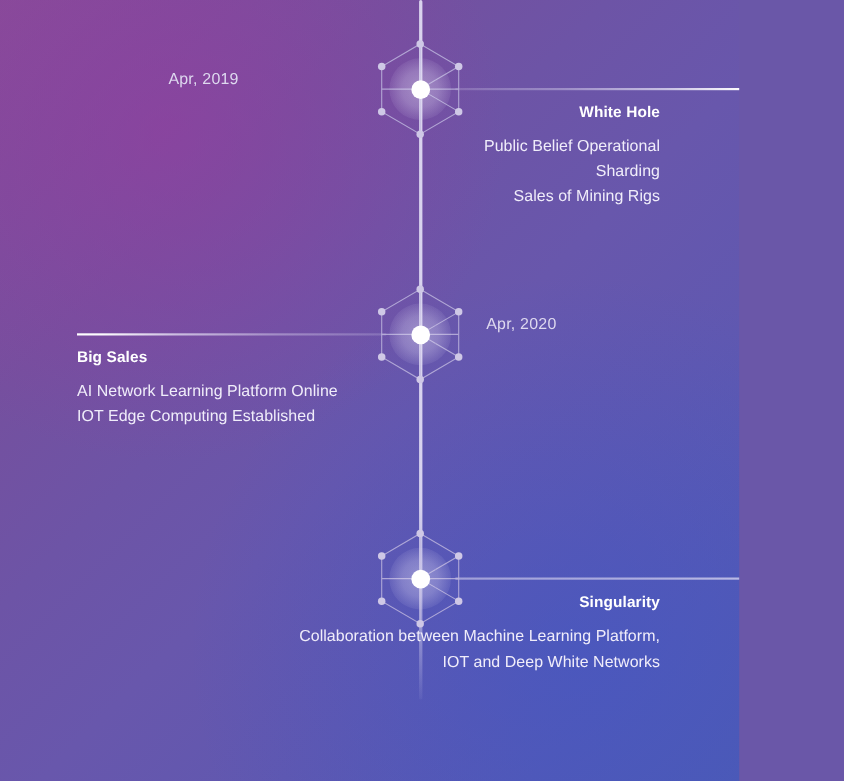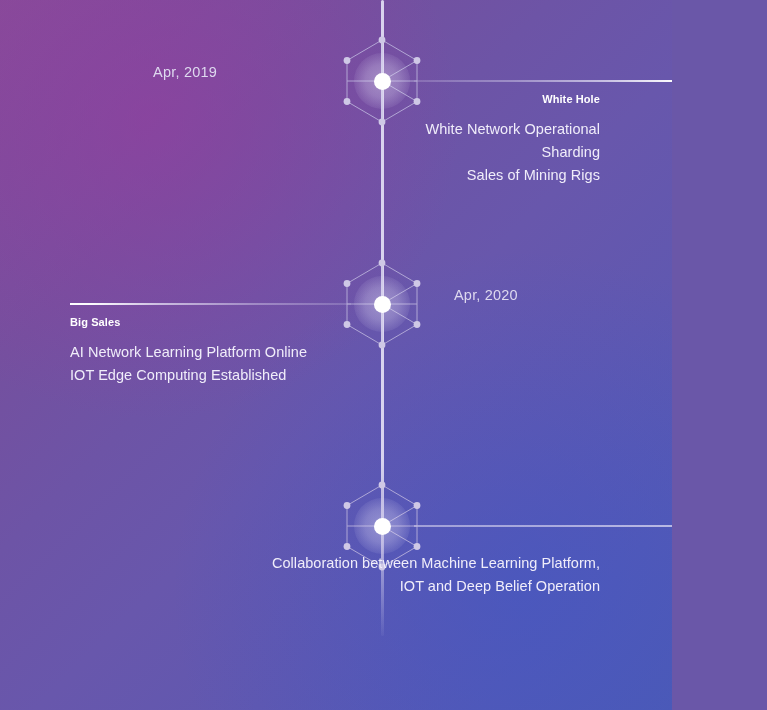--- a/index.html
+++ b/index.html
@@ -147,7 +147,7 @@
     white-space: nowrap;
   }
   .event-title {
-    font-size: 11px;
+    font-size: 14px;
     font-weight: bold;
     color: #ffffff;
     letter-spacing: 0.1px;

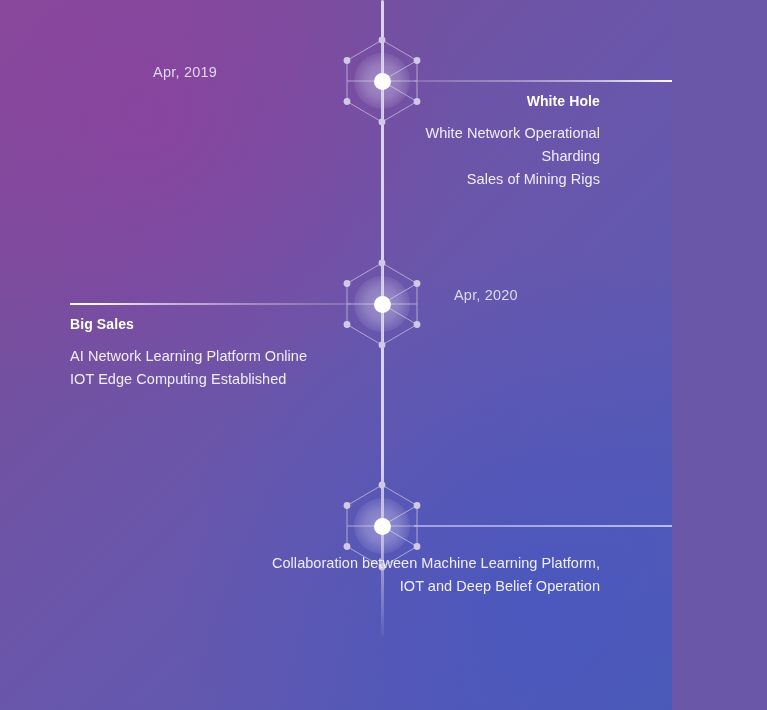--- a/index.html
+++ b/index.html
@@ -206,7 +206,7 @@
   <div class="event align-right" style="right:72px; top:93px;">
     <div class="event-title">White Hole</div>
     <div class="event-items">
-      <div class="event-item">White Network Operational</div>
+      <div class="event-item">Public Belief Operational</div>
       <div class="event-item">Sharding</div>
       <div class="event-item">Sales of Mining Rigs</div>
     </div>

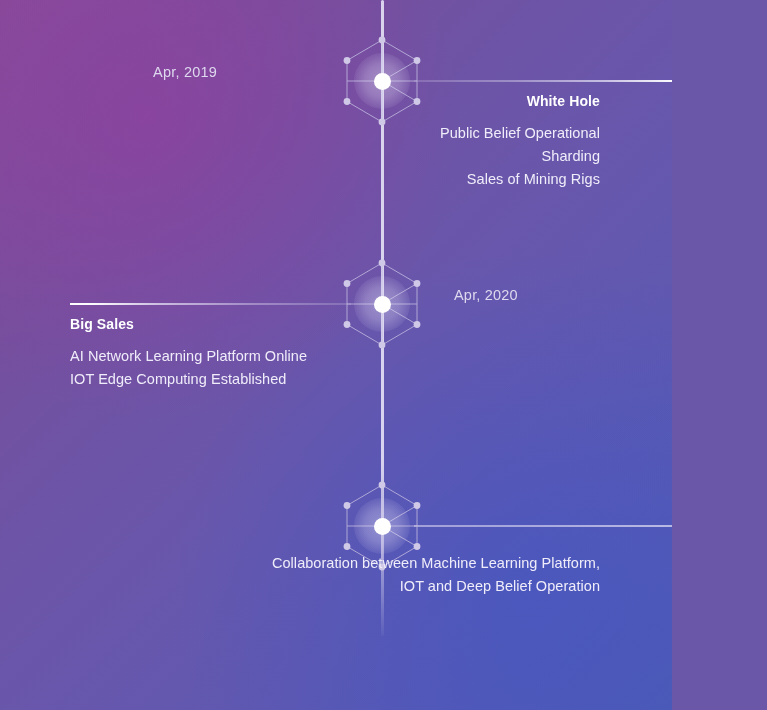--- a/index.html
+++ b/index.html
@@ -239,7 +239,7 @@
     <div class="node-core"></div>
   </div>
 
-  <div class="date-label align-left" style="left:454px; top:287px;">Apr, 2020</div>
+  <div class="date-label align-left" style="left:442px; top:287px;">Apr, 2020</div>
 
   <div class="event align-left" style="left:70px; top:316px;">
     <div class="event-title">Big Sales</div>

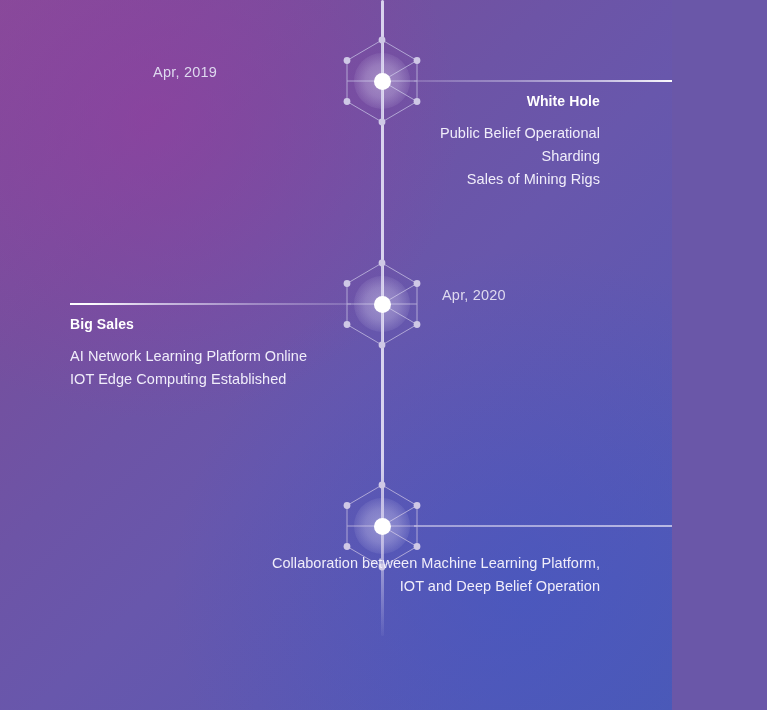--- a/index.html
+++ b/index.html
@@ -277,6 +277,7 @@
   </div>
 
   <div class="event align-right" style="right:72px; top:539px;">
+    <div class="event-title">Singularity</div>
     <div class="event-items">
       <div class="event-item">Collaboration between Machine Learning Platform,</div>
       <div class="event-item">IOT and Deep Belief Operation</div>

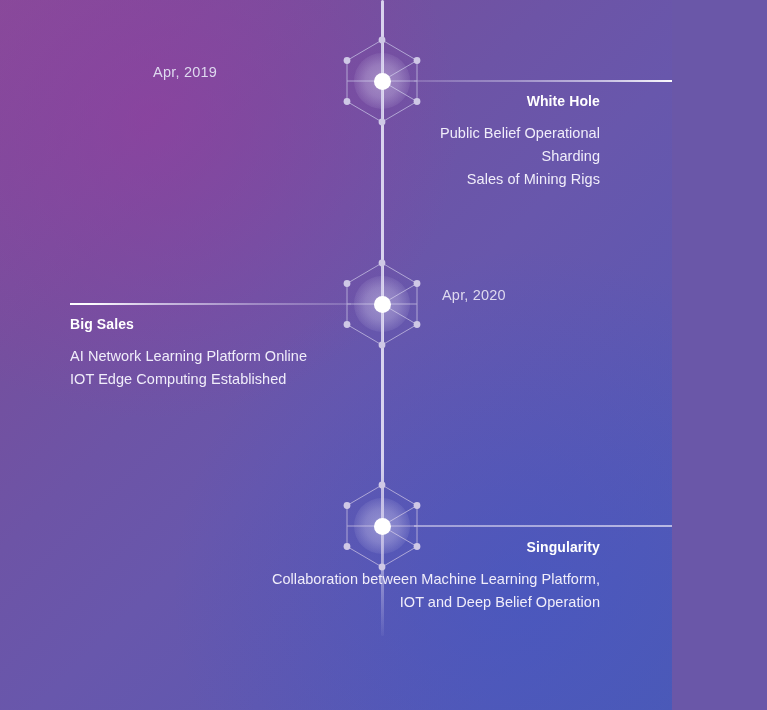--- a/index.html
+++ b/index.html
@@ -280,7 +280,7 @@
     <div class="event-title">Singularity</div>
     <div class="event-items">
       <div class="event-item">Collaboration between Machine Learning Platform,</div>
-      <div class="event-item">IOT and Deep Belief Operation</div>
+      <div class="event-item">IOT and Deep White Networks</div>
     </div>
   </div>
 

